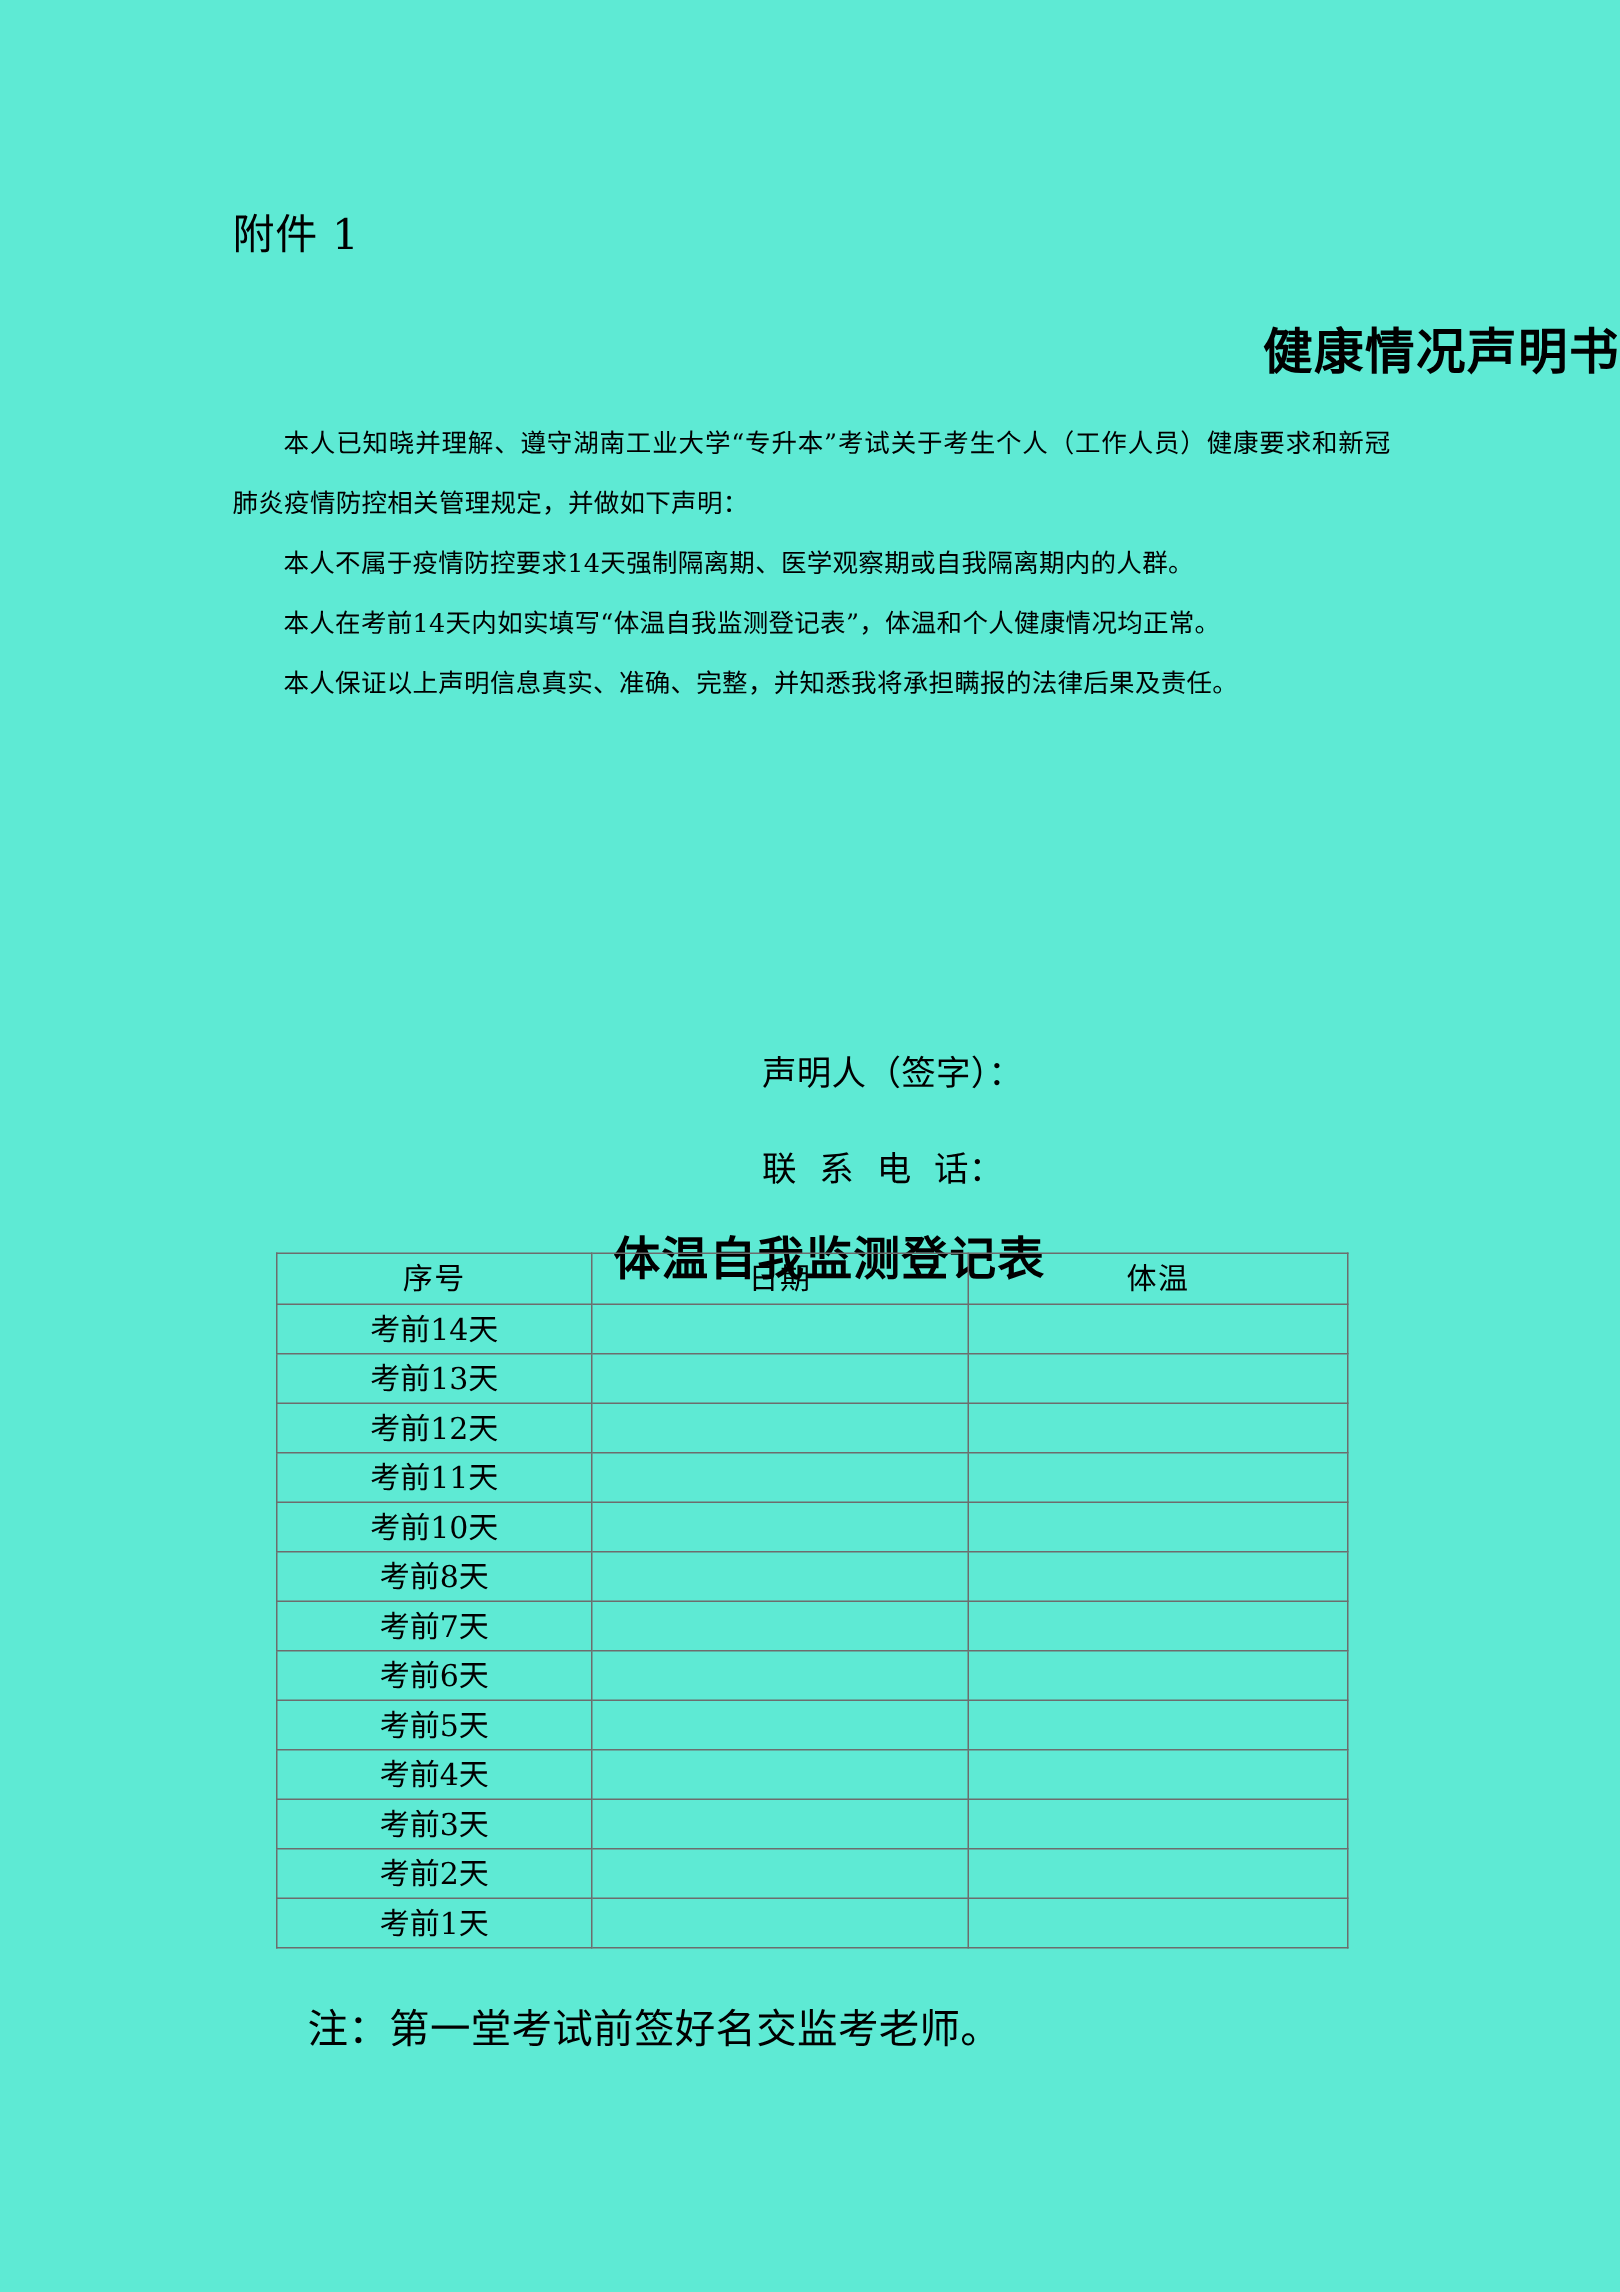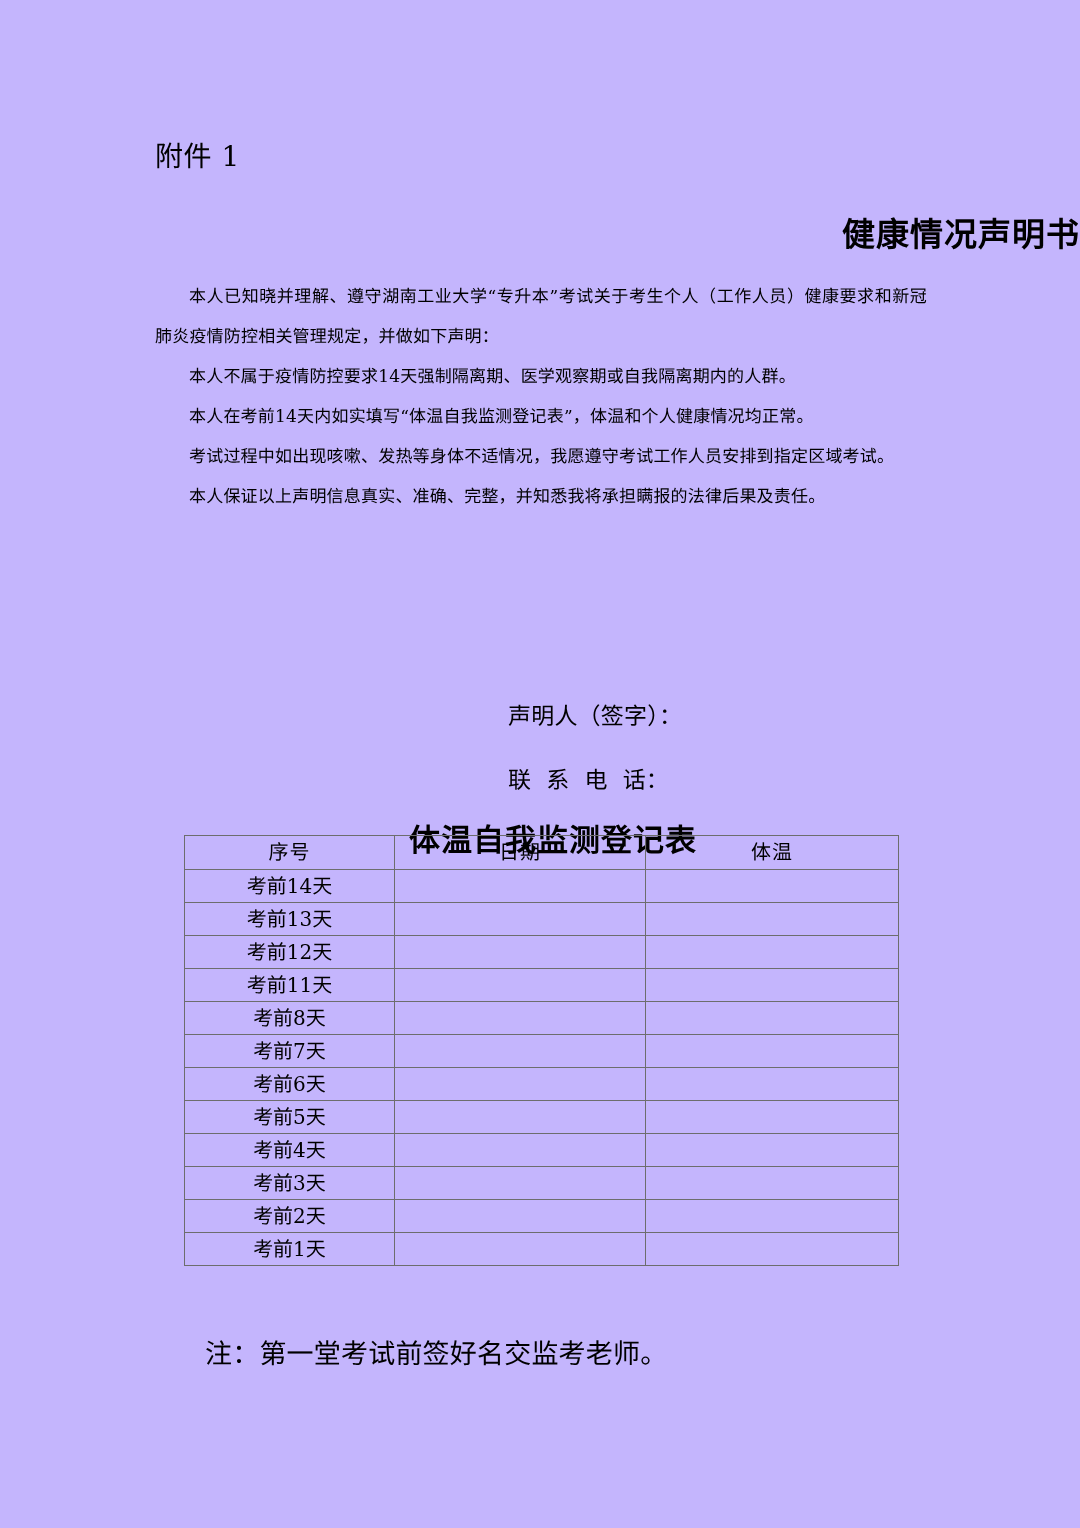--- a/index.html
+++ b/index.html
@@ -19,7 +19,7 @@
   .page {
     position: absolute;
     inset: 0;
-    background: #c4b5fd;
+    background: #5eead4;
   }
 
   

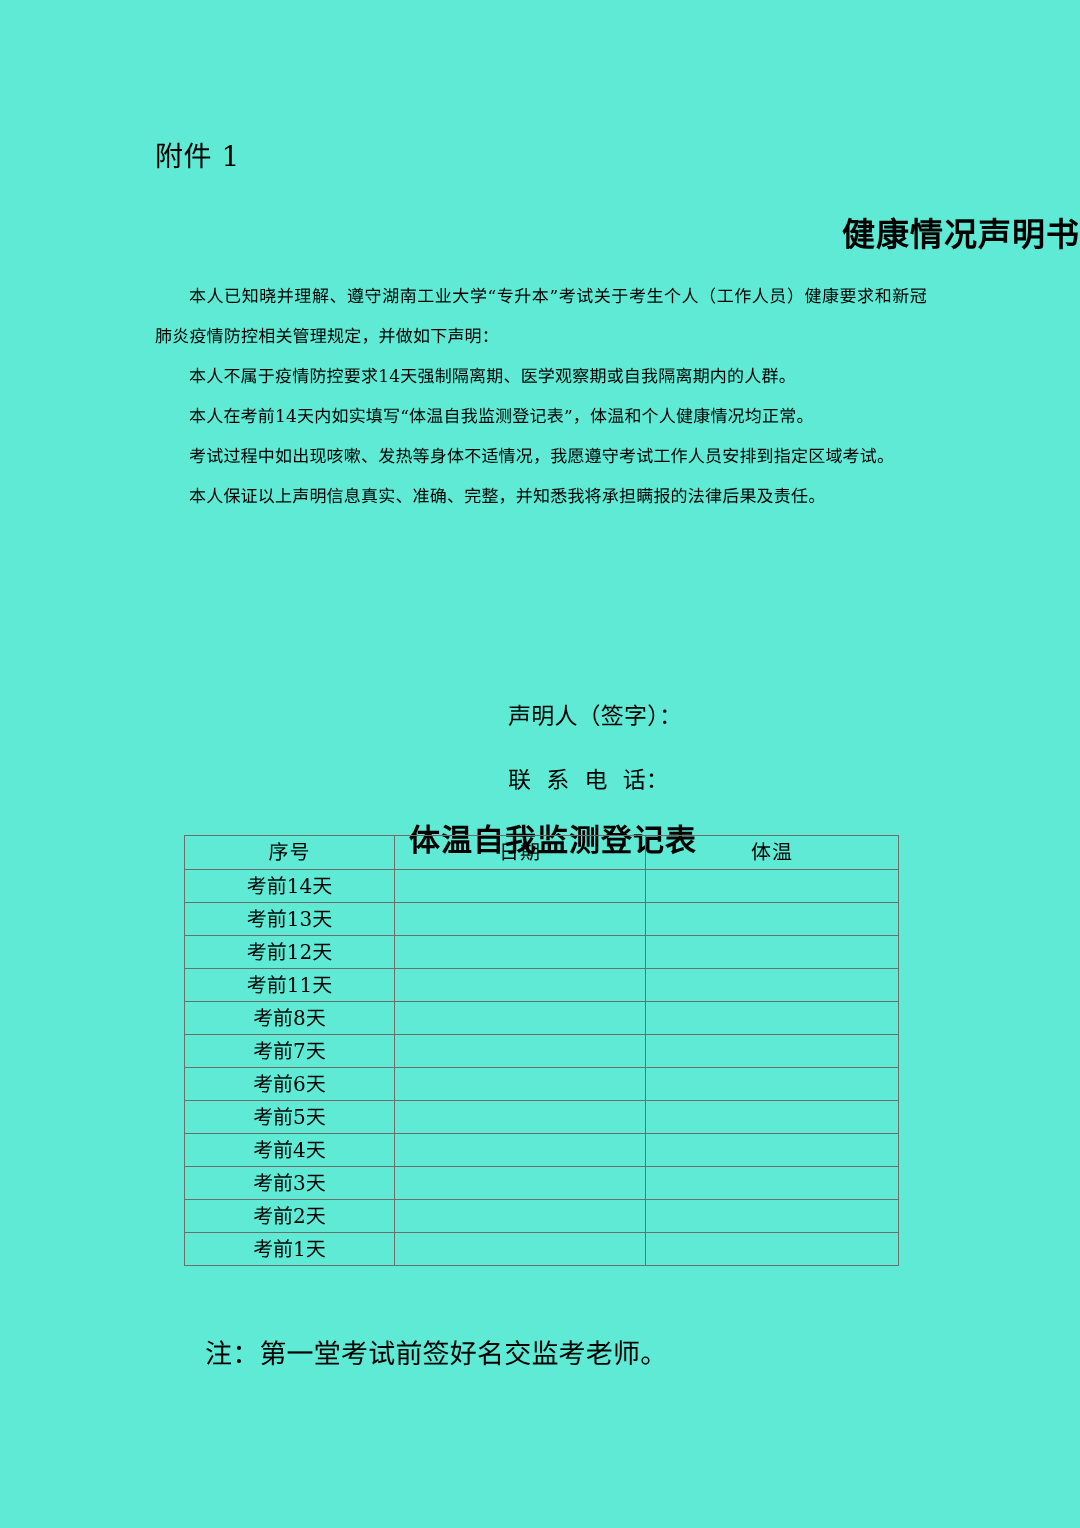--- a/index.html
+++ b/index.html
@@ -152,7 +152,6 @@
     <p class="para">本人已知晓并理解、遵守湖南工业大学“专升本”考试关于考生个人（工作人员）健康要求和新冠肺炎疫情防控相关管理规定，并做如下声明：</p>
     <p class="para">本人不属于疫情防控要求14天强制隔离期、医学观察期或自我隔离期内的人群。</p>
     <p class="para">本人在考前14天内如实填写“体温自我监测登记表”，体温和个人健康情况均正常。</p>
-    <p class="para">考试过程中如出现咳嗽、发热等身体不适情况，我愿遵守考试工作人员安排到指定区域考试。</p>
     <p class="para">本人保证以上声明信息真实、准确、完整，并知悉我将承担瞒报的法律后果及责任。</p>
   </div>
 

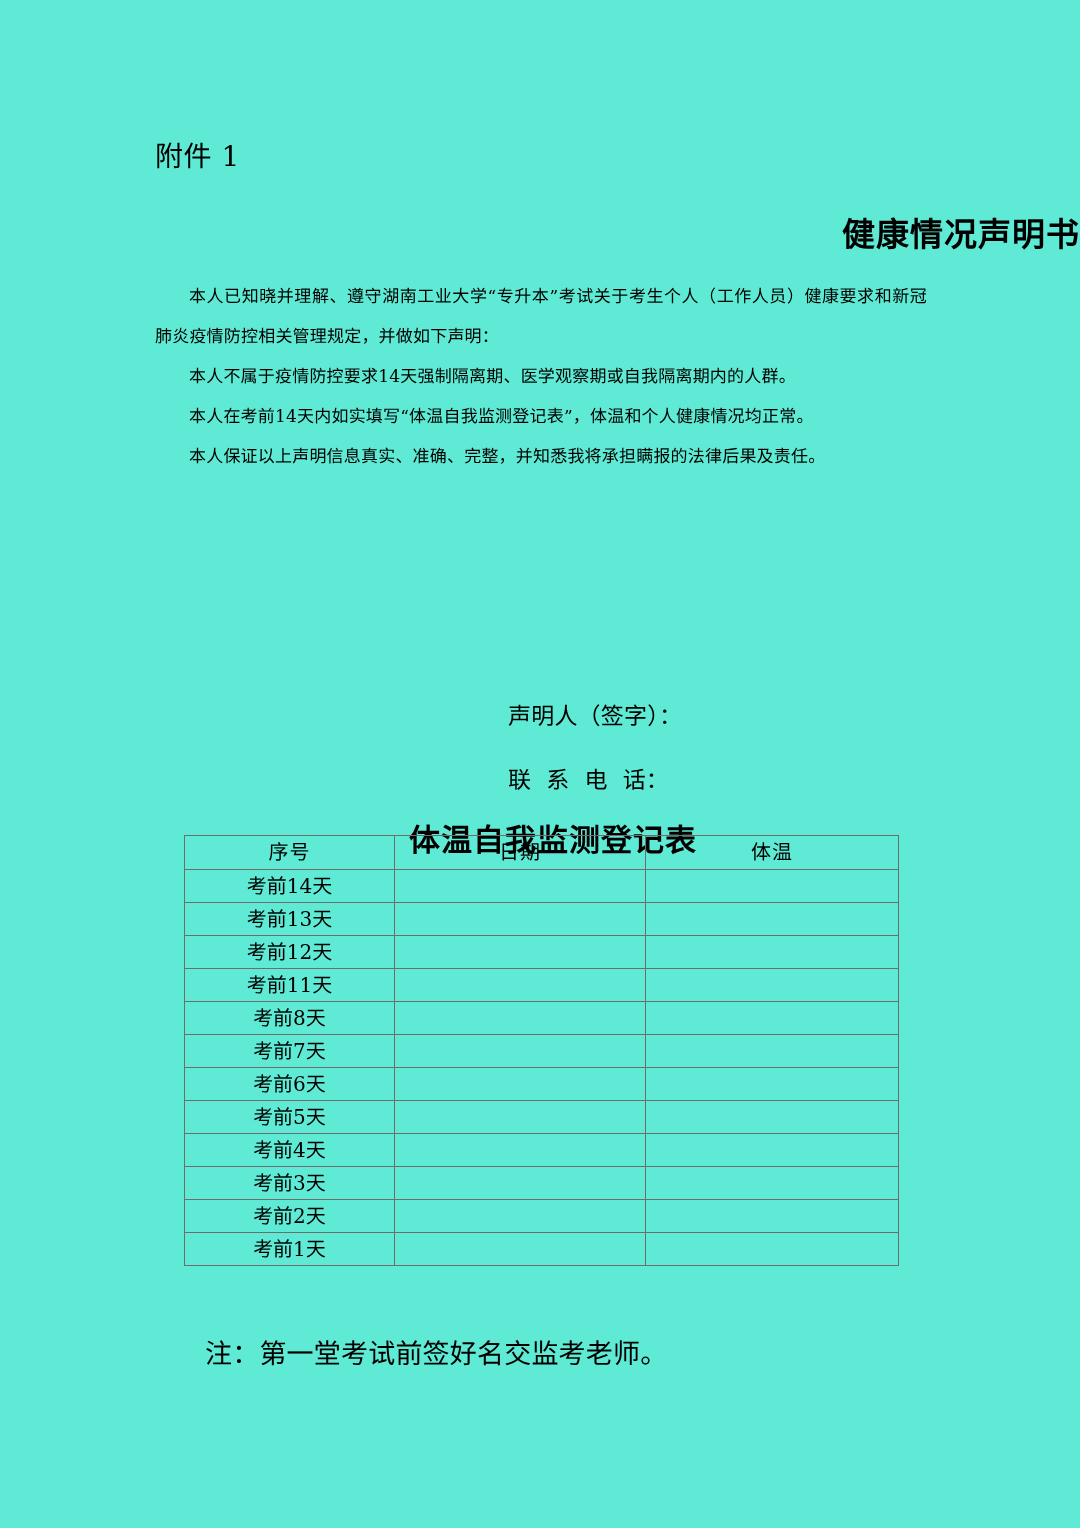--- a/index.html
+++ b/index.html
@@ -198,6 +198,11 @@
           <td class="cell-blank"></td>
         </tr>
         <tr>
+          <td>考前10天</td>
+          <td class="cell-blank"></td>
+          <td class="cell-blank"></td>
+        </tr>
+        <tr>
           <td>考前8天</td>
           <td class="cell-blank"></td>
           <td class="cell-blank"></td>

